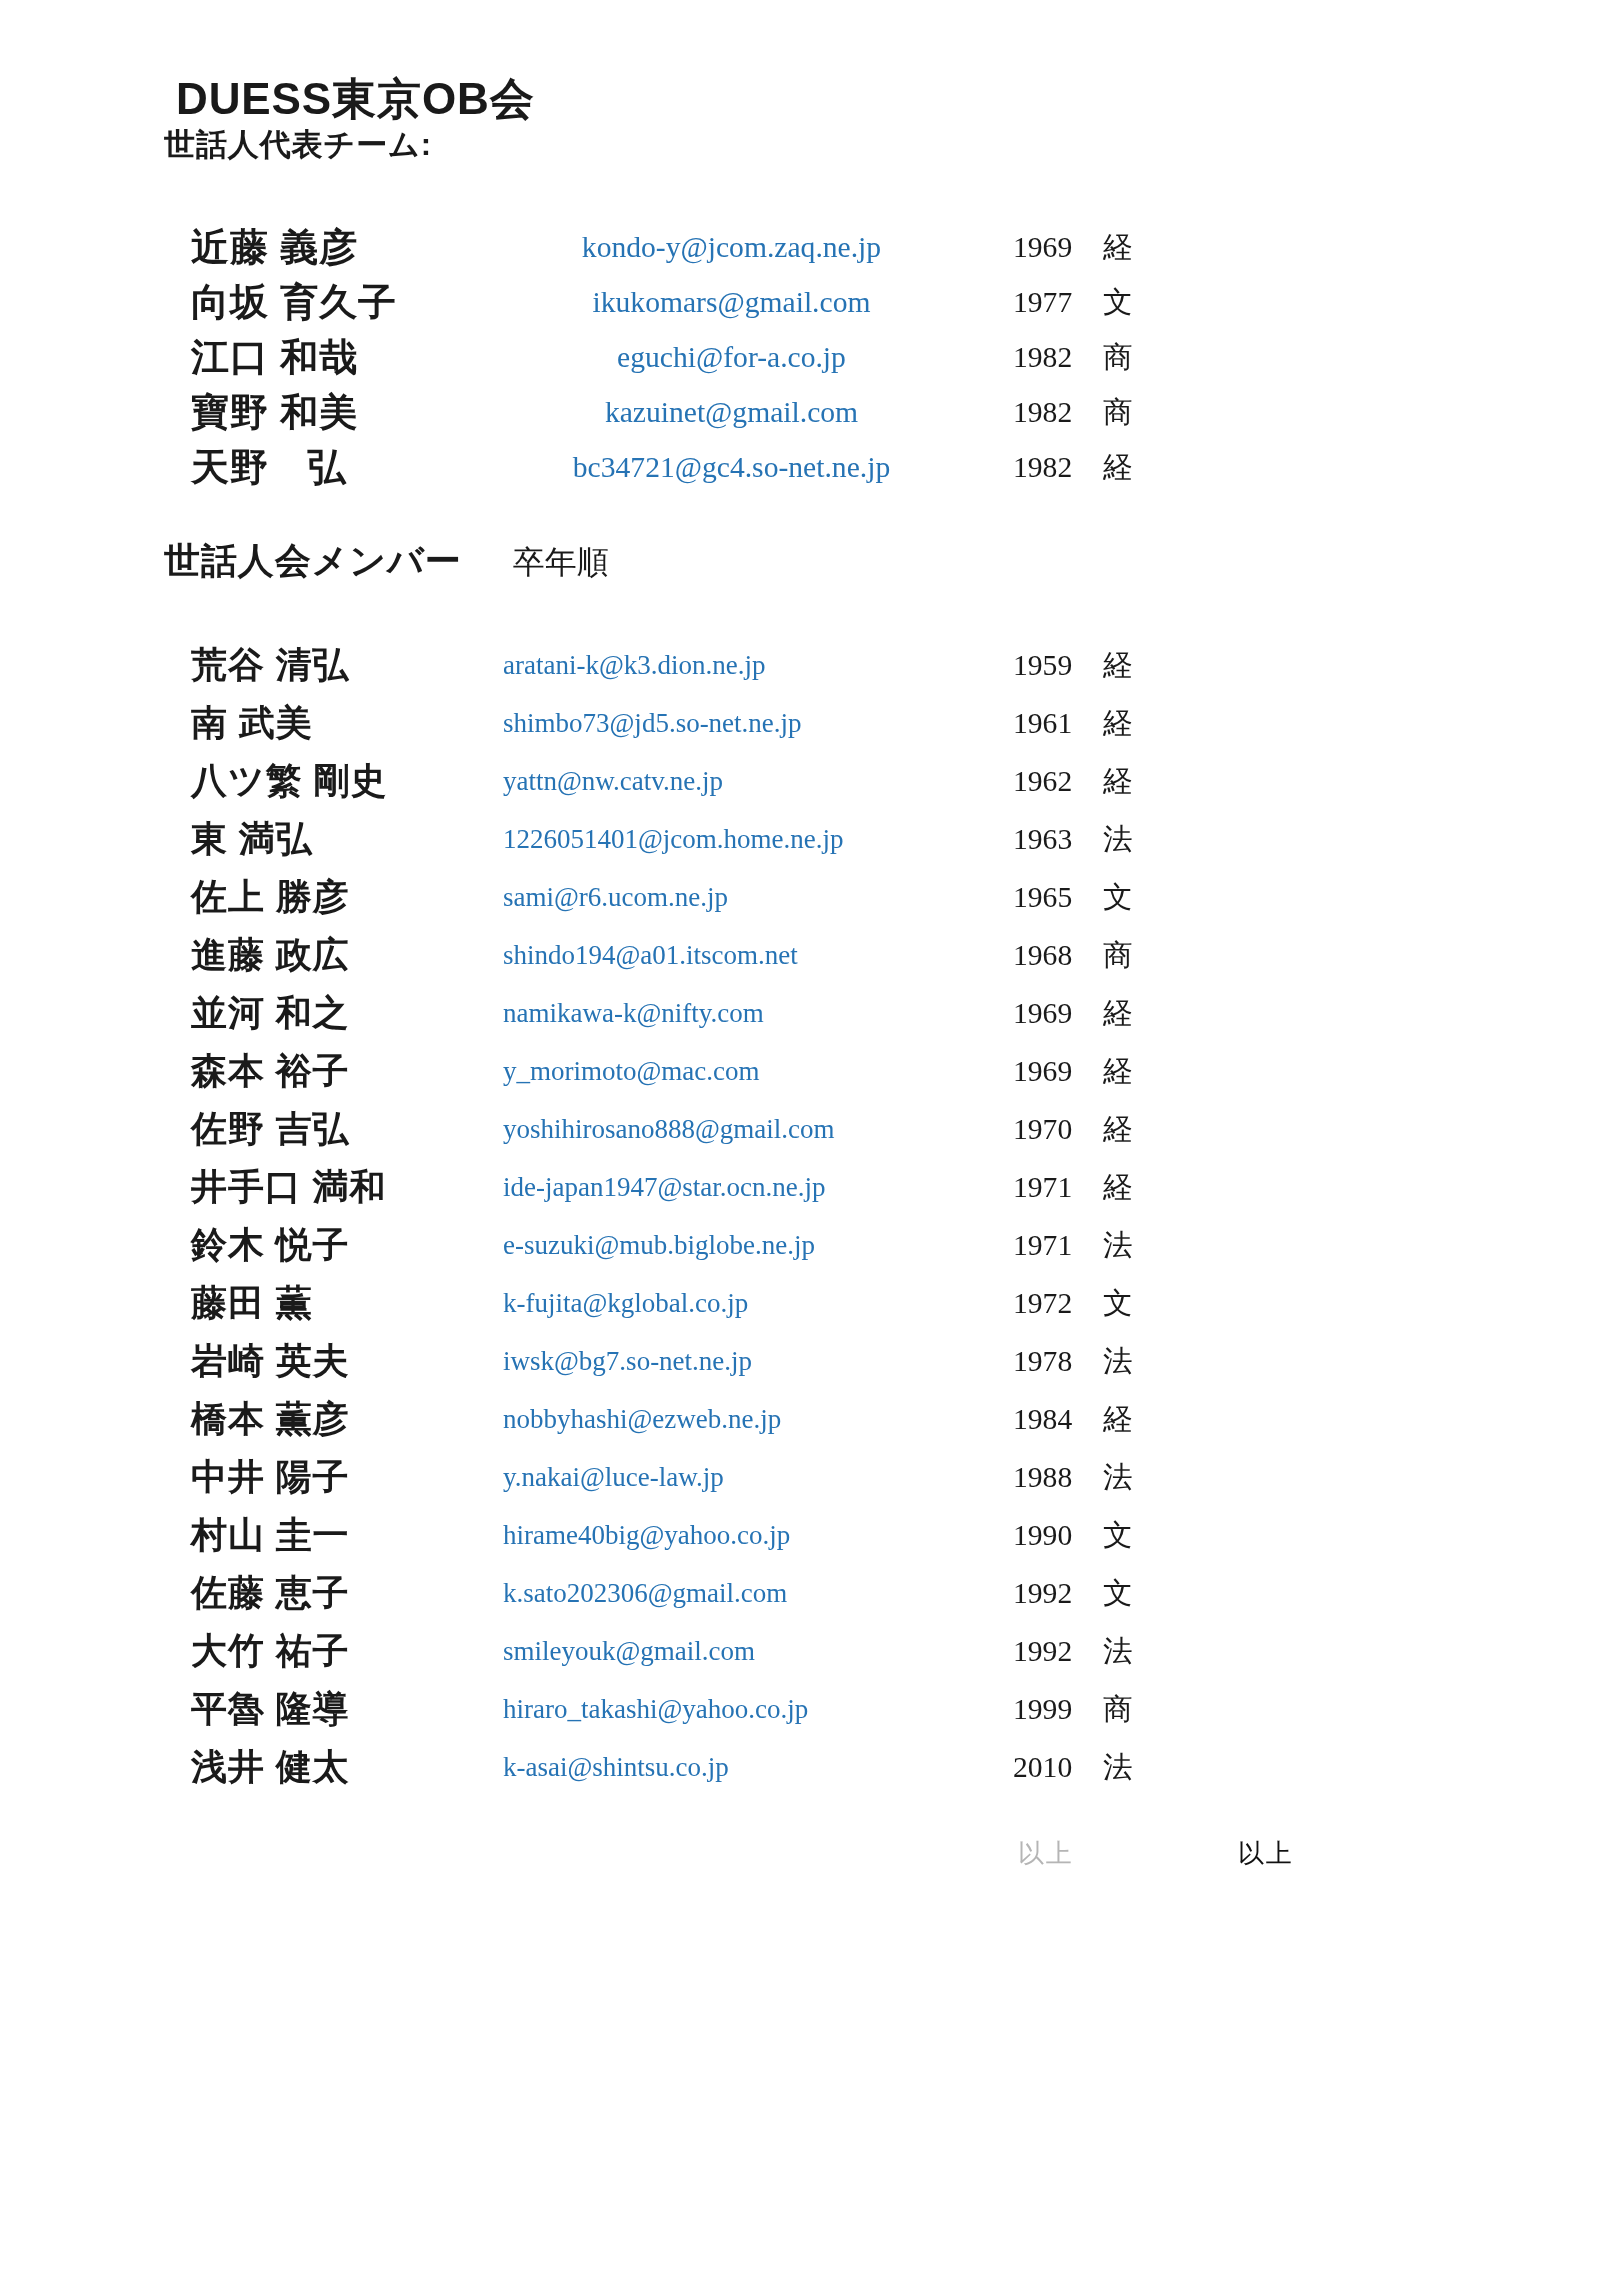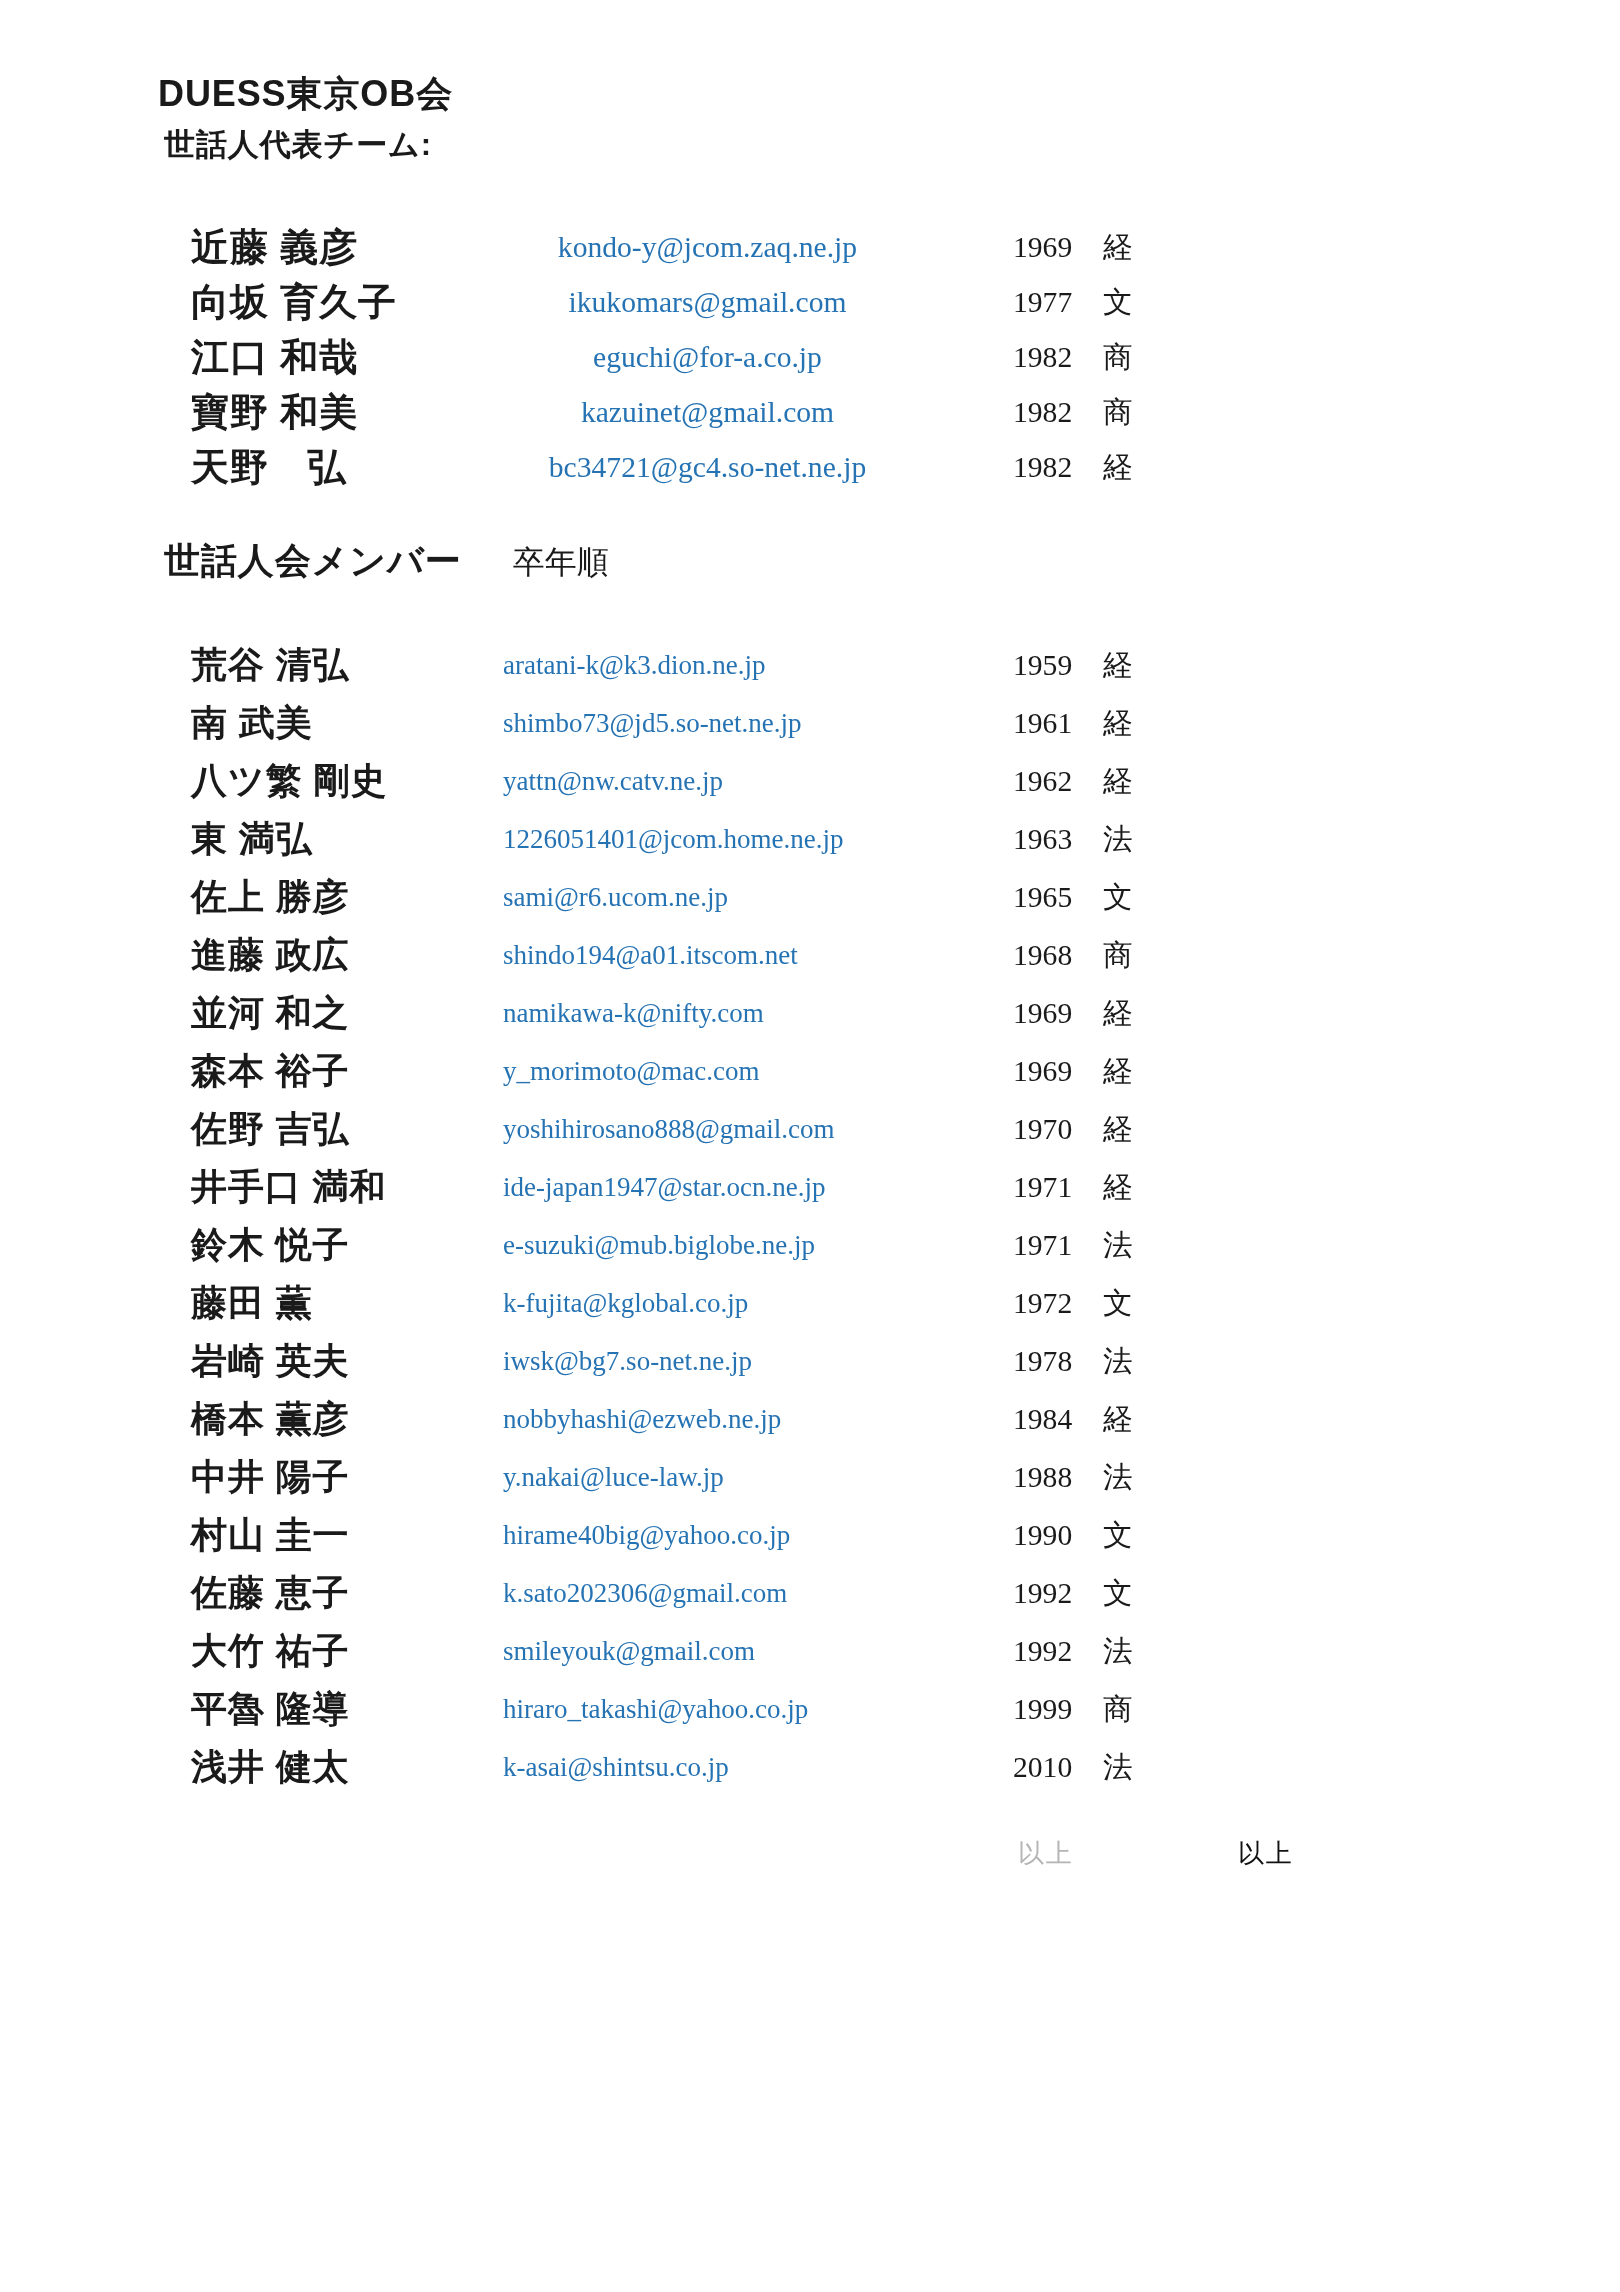--- a/index.html
+++ b/index.html
@@ -13,8 +13,8 @@
   }
   .abs{position:absolute;}
   .doc-title{
-    left:158px;top:70px;
-    font-size:36px;font-weight:700;letter-spacing:0.9px;
+    left:176px;top:70px;
+    font-size:44px;font-weight:700;letter-spacing:0.9px;
   }
   .team-heading{
     left:164px;top:124px;

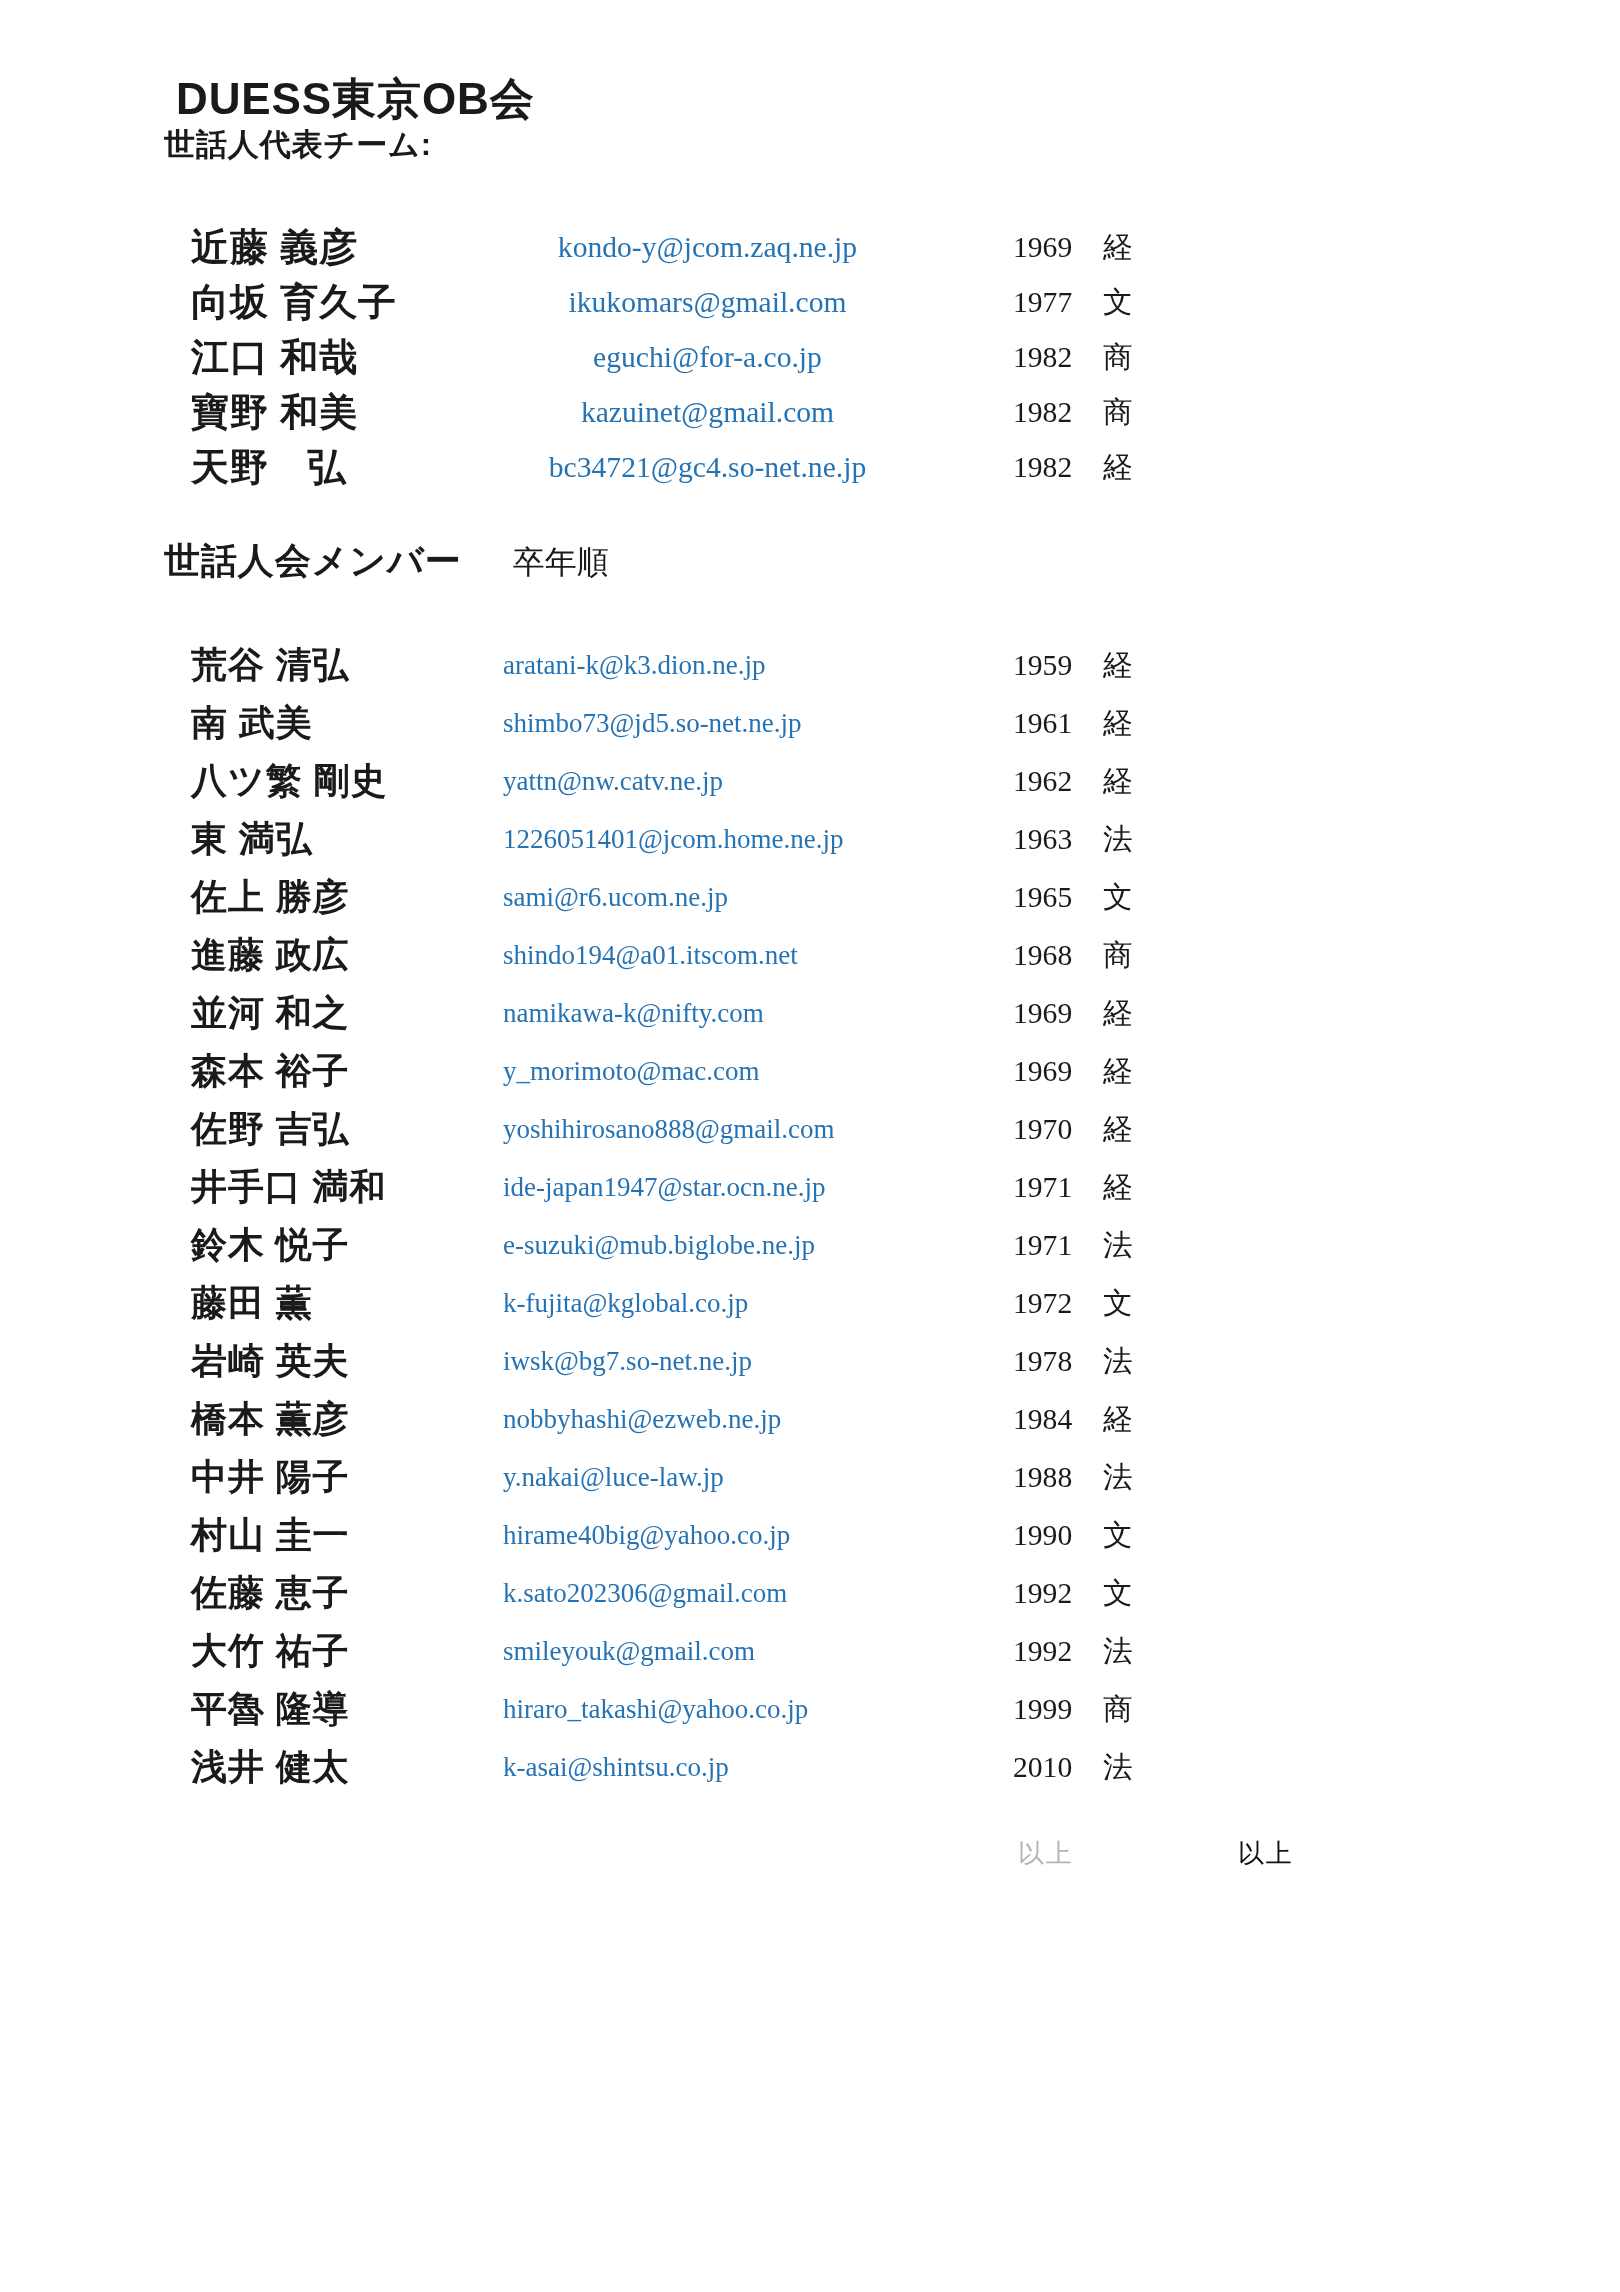--- a/index.html
+++ b/index.html
@@ -40,7 +40,7 @@
     text-decoration:none;
     white-space:nowrap;
   }
-  .team-list .row .email{left:488px;width:439px;text-align:center;font-size:29.6px;}
+  .team-list .row .email{left:512px;width:439px;text-align:center;font-size:29.6px;}
   .member-list .row .email{left:503px;font-size:27px;}
   .row .year{
     position:absolute;left:1013px;top:50%;transform:translateY(-50%);

